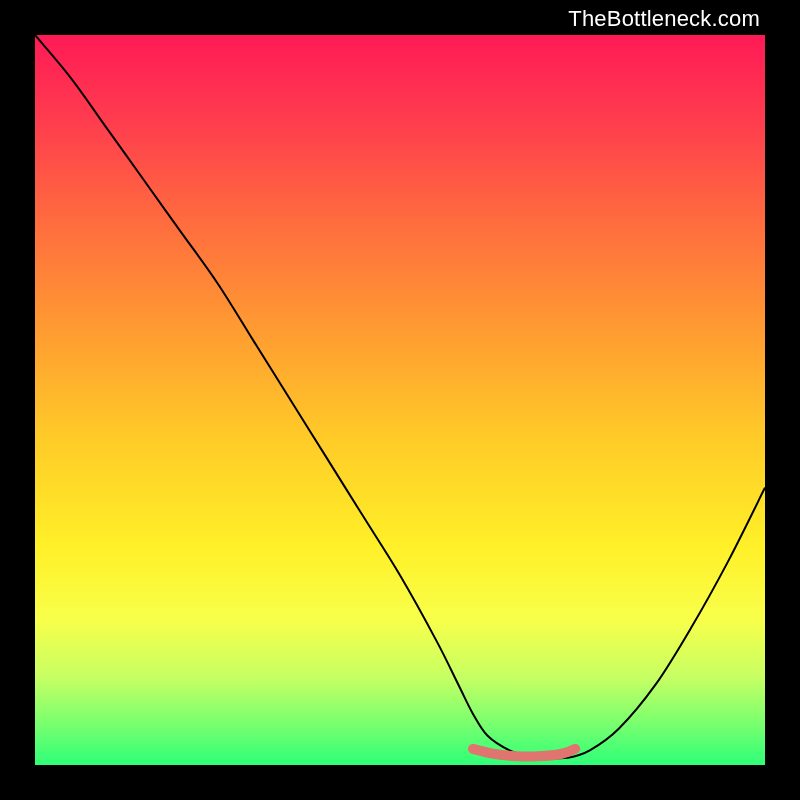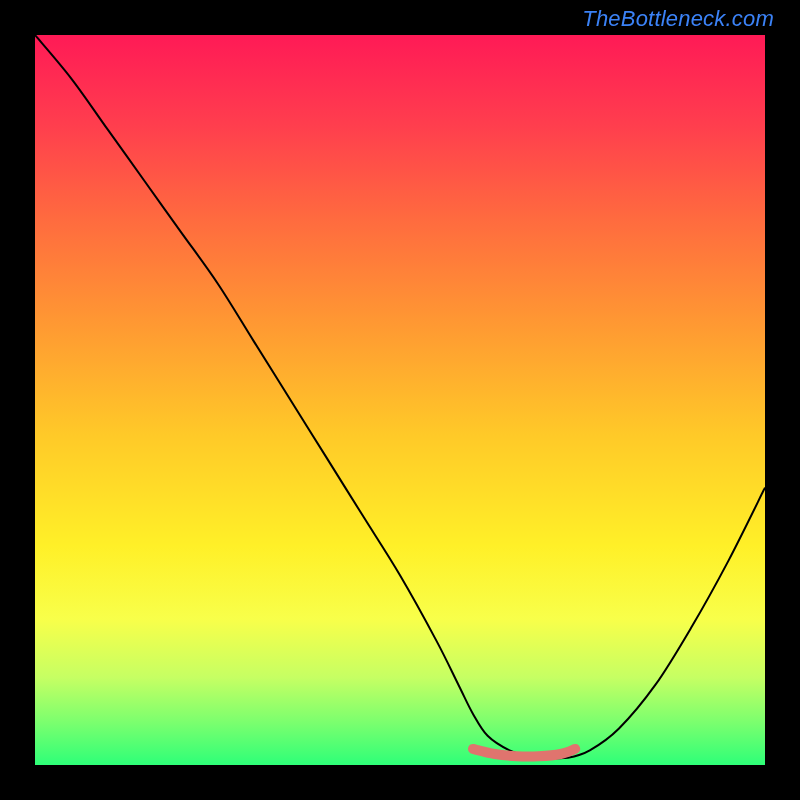--- a/index.html
+++ b/index.html
@@ -46,12 +46,11 @@
   .watermark {
     position: absolute;
     top: 6px;
-    right: 26px;
+    right: 40px;
     font-family: Arial, Helvetica, sans-serif;
     font-size: 22px;
-    color: #3b82f6;
+    color: #ffffff;
     letter-spacing: 0.2px;
-    font-style: italic;
   }
 </style>
 </head>

